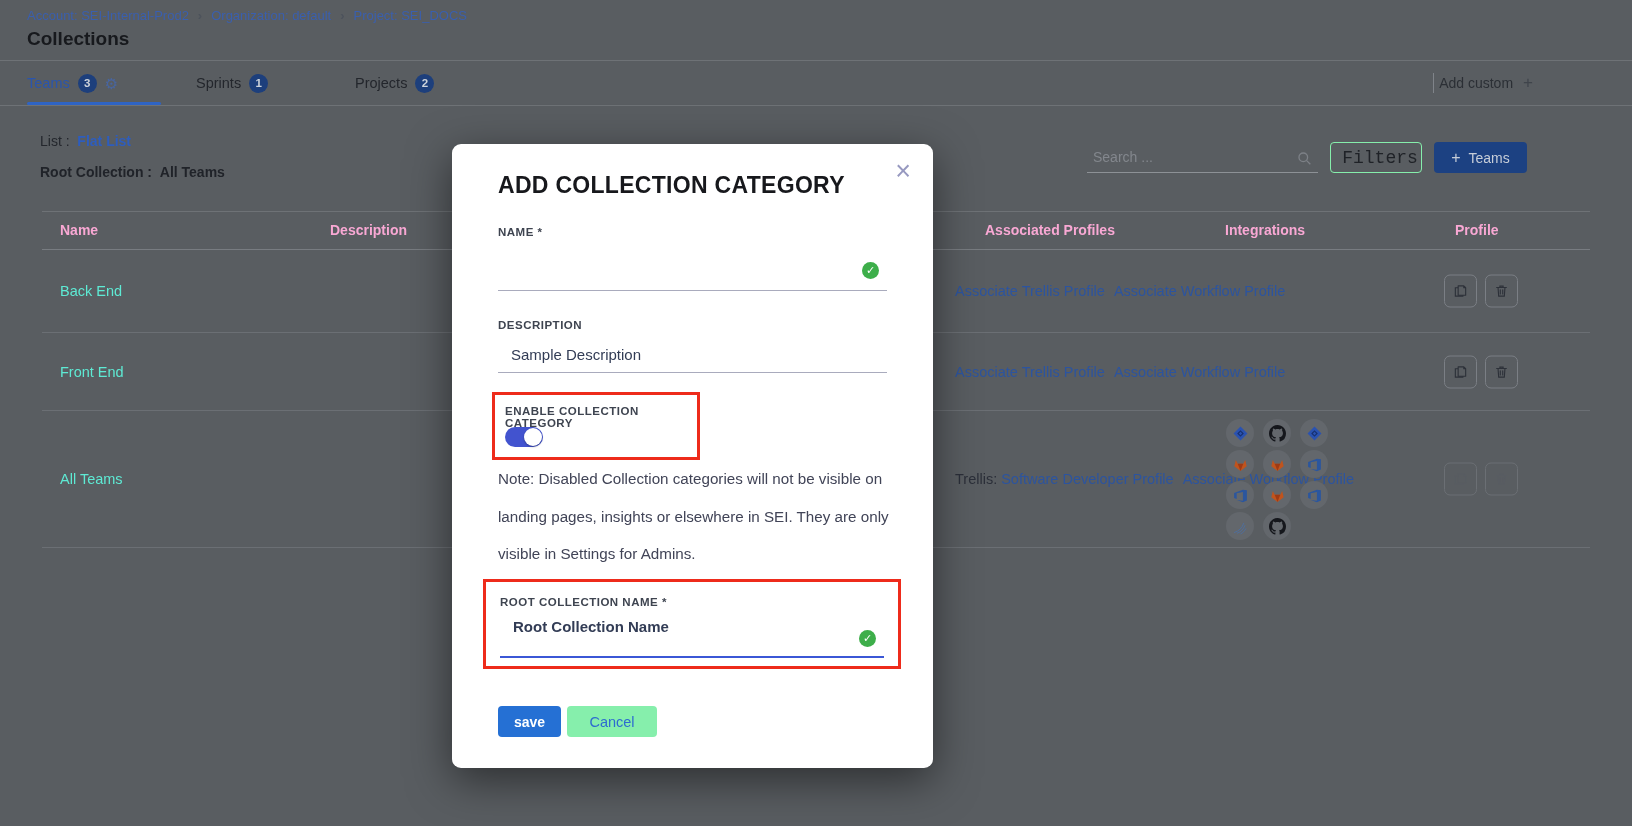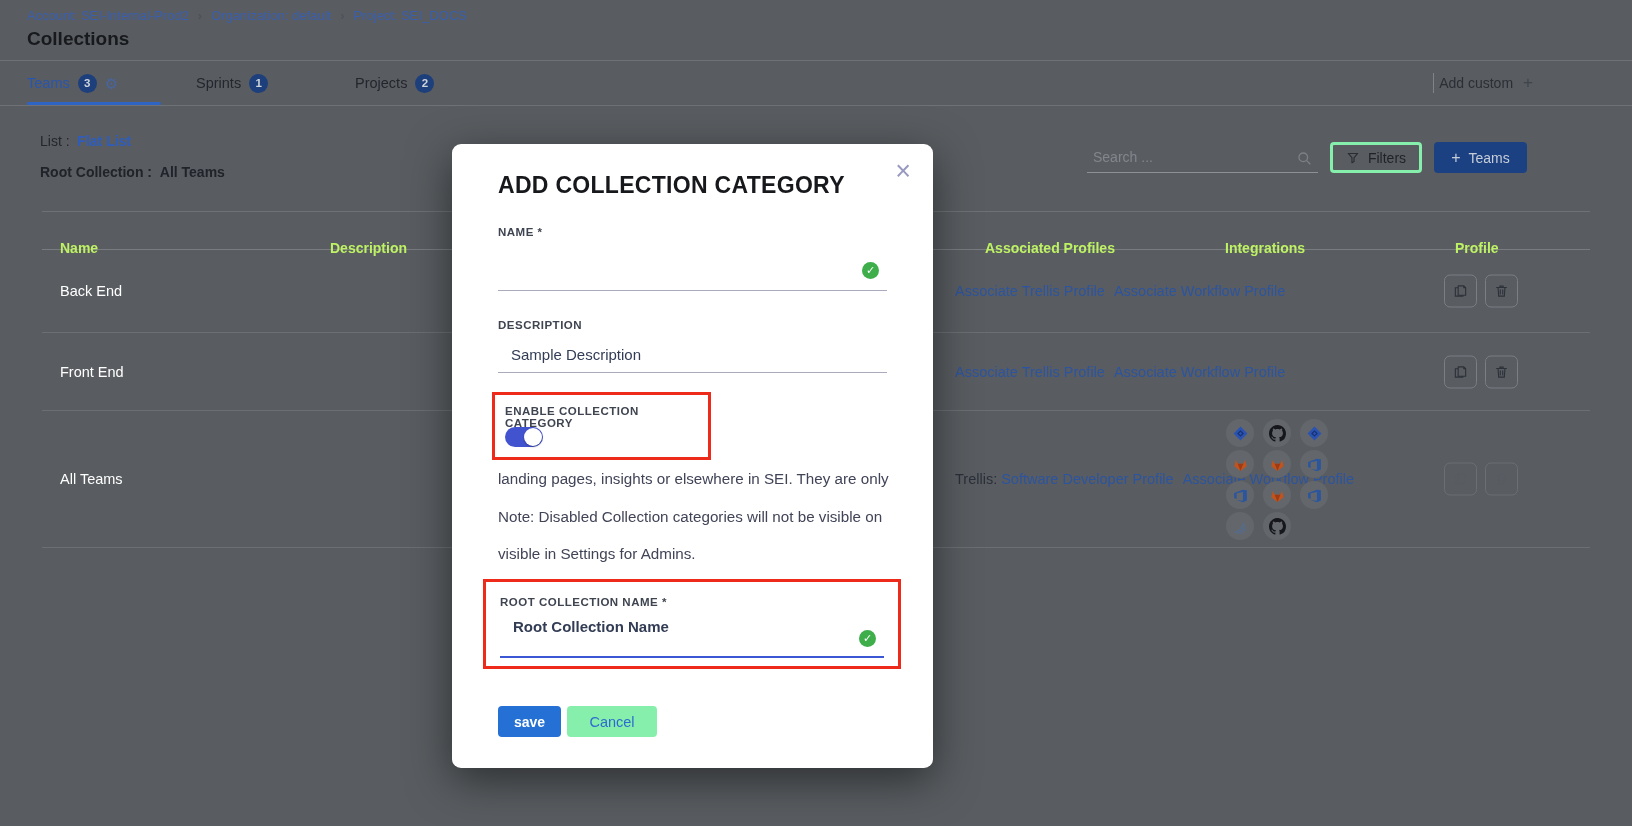--- a/index.html
+++ b/index.html
@@ -39,8 +39,8 @@
   .searchwrap input::placeholder{color:#83878d;}
   .search-ic{position:absolute;right:6px;top:7px;width:15px;height:15px;color:#7d8187;}
 
-  .btn-filters{position:absolute;left:1330px;top:142px;width:92px;height:31px;border:3px solid #86efac;border-radius:4px;background:transparent;
-    display:flex;align-items:center;justify-content:center;gap:8px;font-size:14px;color:#1f2227;cursor:pointer;}
+  .btn-filters{position:absolute;left:1330px;top:142px;width:92px;height:31px;border:1px solid #86efac;border-radius:4px;background:transparent;
+    display:flex;align-items:center;justify-content:center;gap:8px;font-size:18px;color:#1f2227;cursor:pointer;font-family:Liberation Mono, monospace;}
   .btn-filters svg{width:14px;height:14px;color:#2a2d33;}
   .btn-teams{position:absolute;left:1434px;top:142px;width:93px;height:31px;border:none;border-radius:4px;background:#1c4182;
     display:flex;align-items:center;justify-content:center;gap:8px;font-size:14px;color:#c6cdd8;cursor:pointer;}

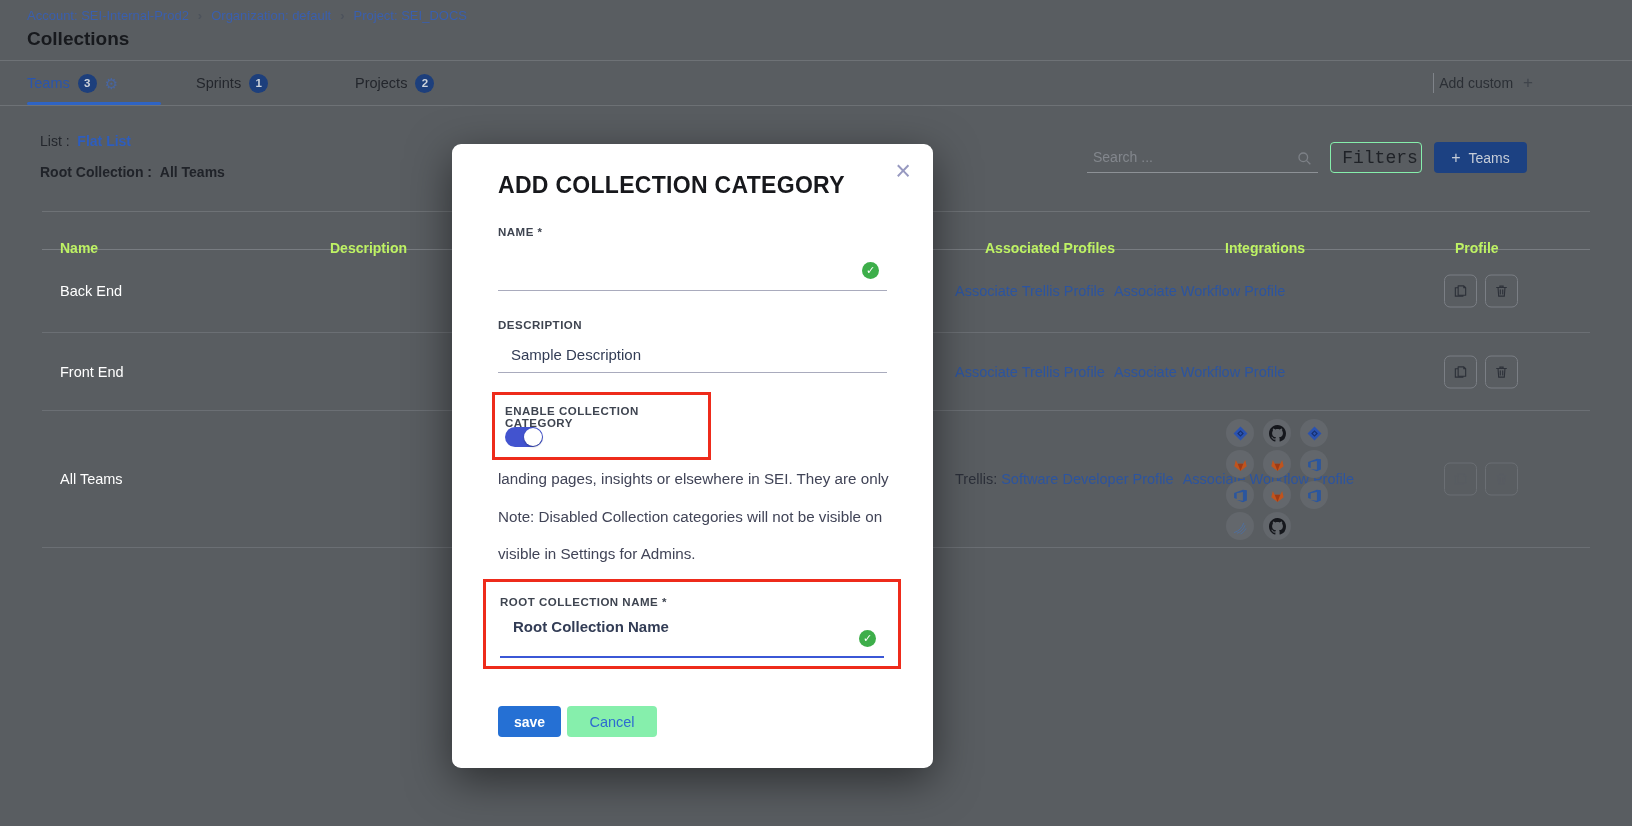--- a/index.html
+++ b/index.html
@@ -49,7 +49,7 @@
   
   .tbl{position:absolute;left:42px;top:211px;width:1548px;}
   .thead{position:relative;height:37px;border-top:1px solid #6e7276;border-bottom:1px solid #787c81;}
-  .th{position:absolute;top:28px;font-size:14px;font-weight:bold;color:#bef264;}
+  .th{position:absolute;top:10px;font-size:14px;font-weight:bold;color:#f9a8d4;}
   .trow{position:relative;border-bottom:1px solid #6b6f74;}
   .c-name{position:absolute;left:18px;top:50%;transform:translateY(-50%);font-size:14.5px;color:#ffffff;text-decoration:none;}
   .c-prof{position:absolute;left:913px;top:50%;transform:translateY(-50%);display:flex;flex-direction:row;gap:9px;font-size:14.5px;white-space:nowrap;}

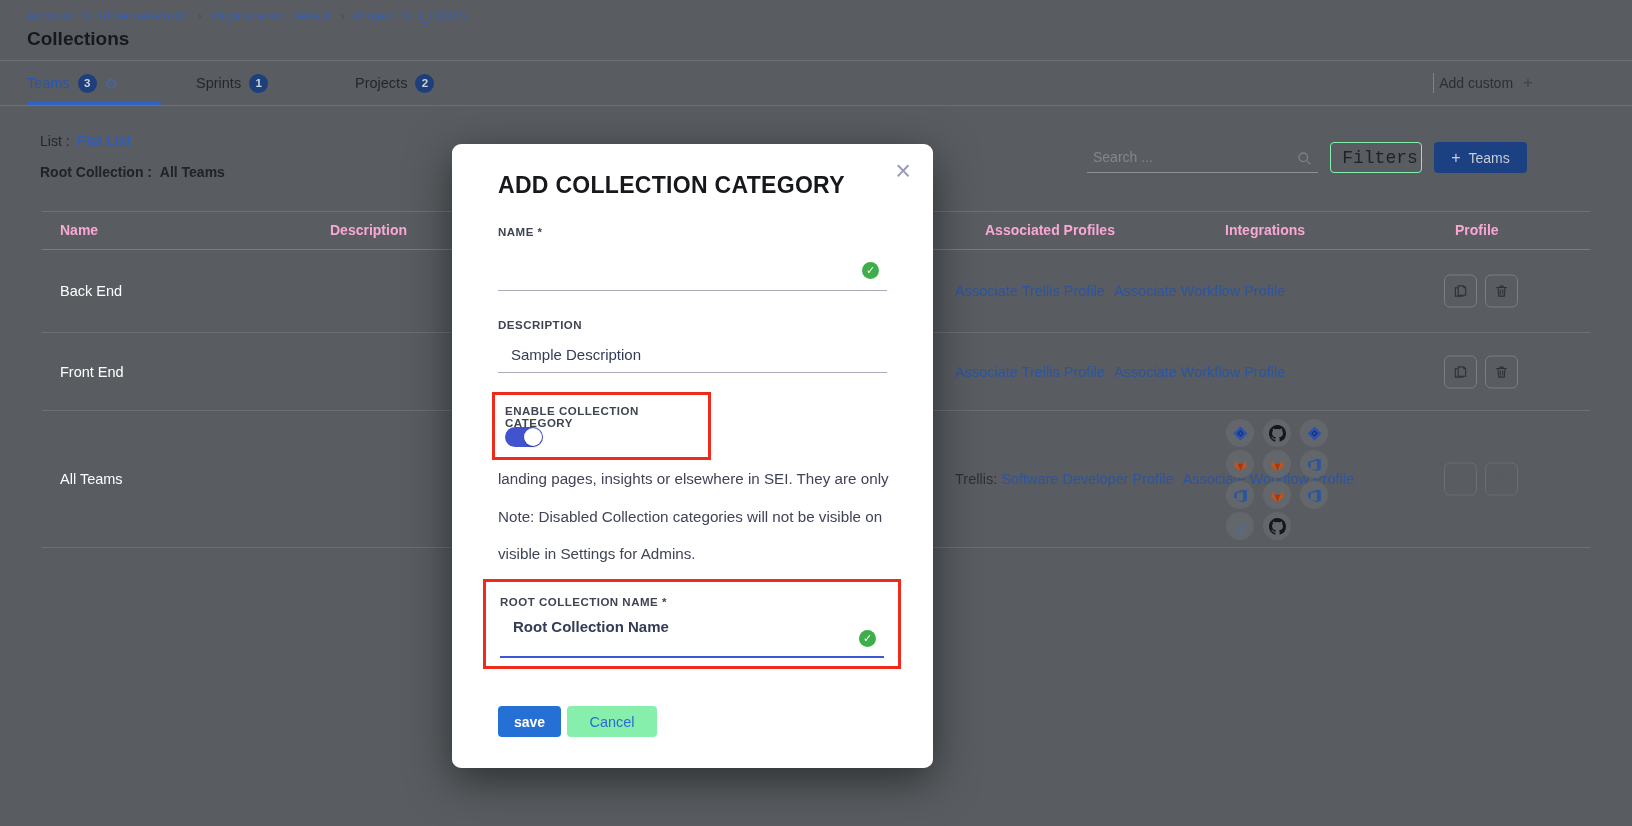--- a/index.html
+++ b/index.html
@@ -51,7 +51,7 @@
   .thead{position:relative;height:37px;border-top:1px solid #6e7276;border-bottom:1px solid #787c81;}
   .th{position:absolute;top:10px;font-size:14px;font-weight:bold;color:#f9a8d4;}
   .trow{position:relative;border-bottom:1px solid #6b6f74;}
-  .c-name{position:absolute;left:18px;top:50%;transform:translateY(-50%);font-size:14.5px;color:#ffffff;text-decoration:none;}
+  .c-name{position:absolute;left:18px;top:50%;transform:translateY(-50%);font-size:14.5px;color:#5eead4;text-decoration:none;}
   .c-prof{position:absolute;left:913px;top:50%;transform:translateY(-50%);display:flex;flex-direction:row;gap:9px;font-size:14.5px;white-space:nowrap;}
   .c-prof a{color:#2c549f;text-decoration:none;}
   .c-prof .prefix{color:#2b2f39;}

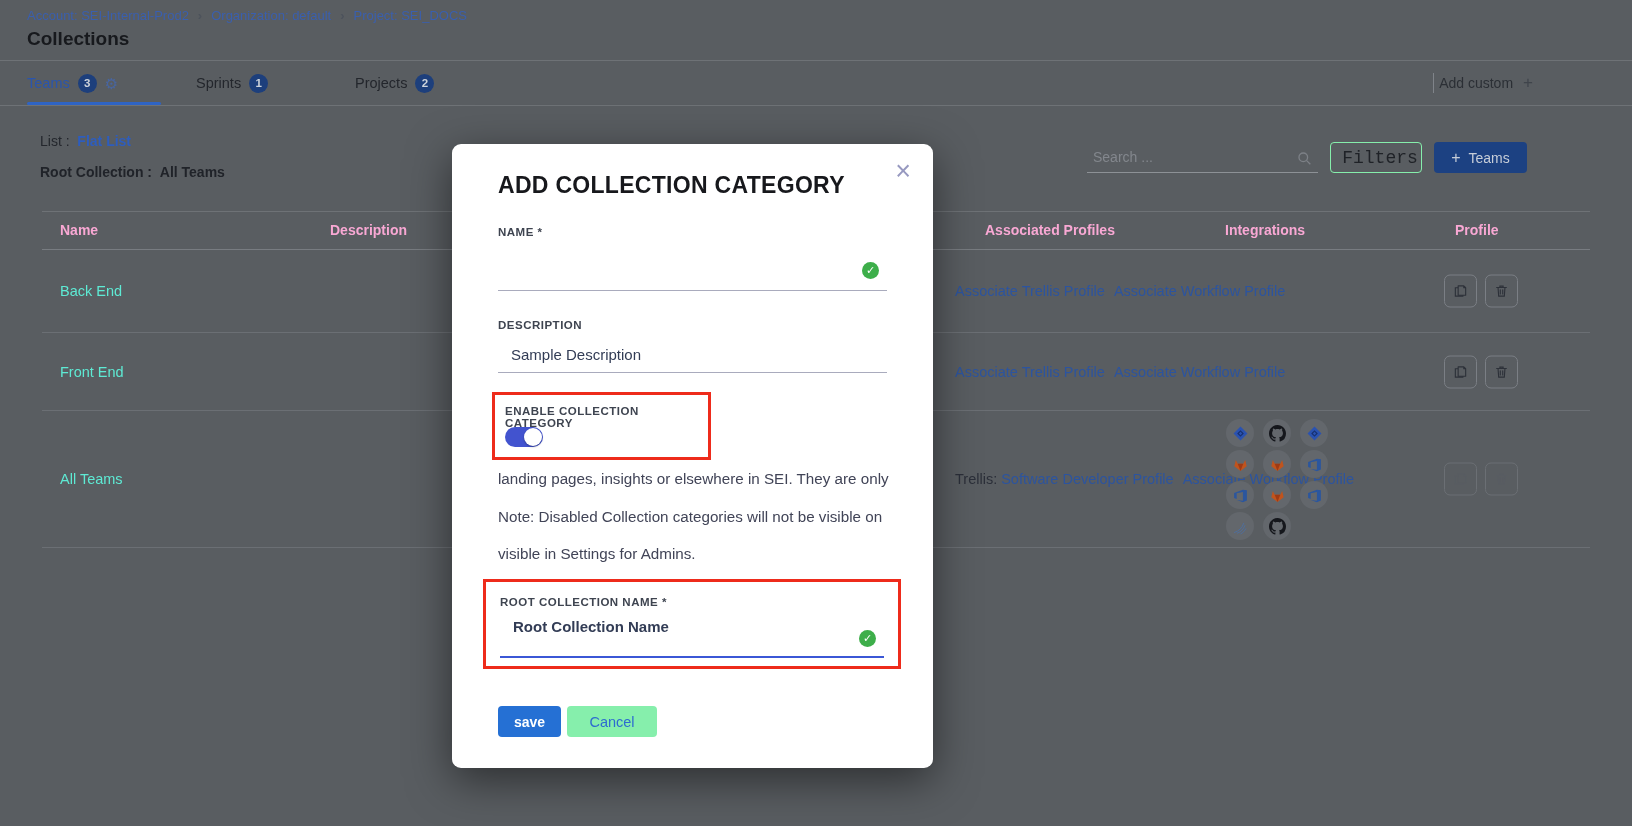--- a/index.html
+++ b/index.html
@@ -297,7 +297,7 @@
       <input type="text" style="margin-top: 8px;" value="Sample Description">
     </div>
 
-    <div class="redbox" style="left:40px;top:248px;width:202px;height:62px;padding-left:11px;">
+    <div class="redbox" style="left:40px;top:248px;width:202px;height:62px;">
       <div class="m-label" style="left:10px;top:10px;">ENABLE COLLECTION CATEGORY</div>
       <div class="toggle" style="left:10px;top:32px;">
           <span class="knob"></span>

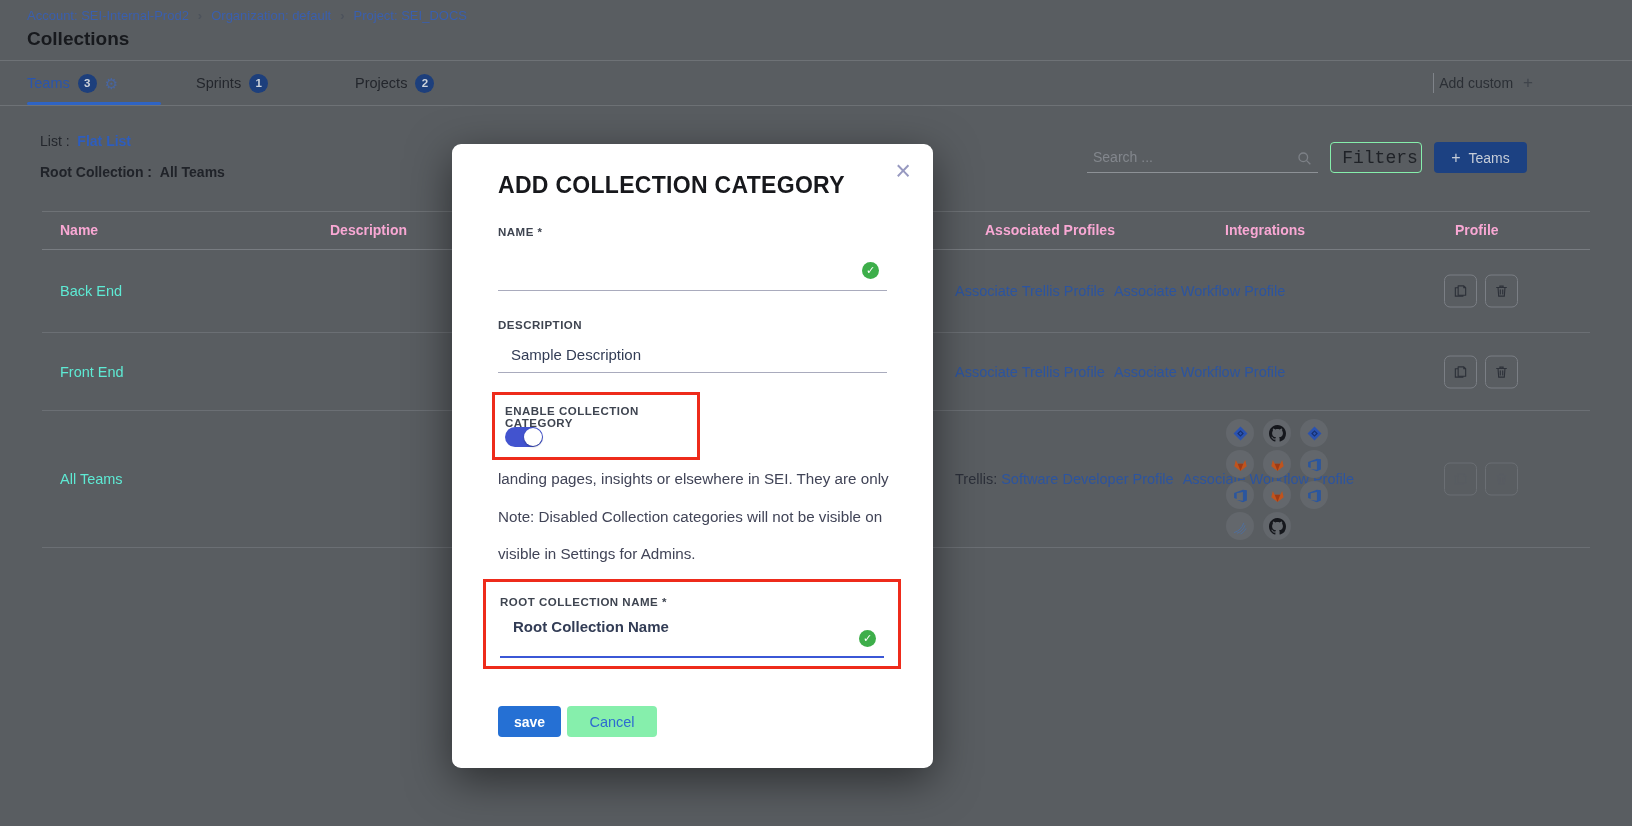--- a/index.html
+++ b/index.html
@@ -305,8 +305,8 @@
     </div>
 
     <div class="m-note">
+      <span>Note: Disabled Collection categories will not be visible on</span>
       <span>landing pages, insights or elsewhere in SEI. They are only</span>
-      <span>Note: Disabled Collection categories will not be visible on</span>
       <span>visible in Settings for Admins.</span>
     </div>
 

